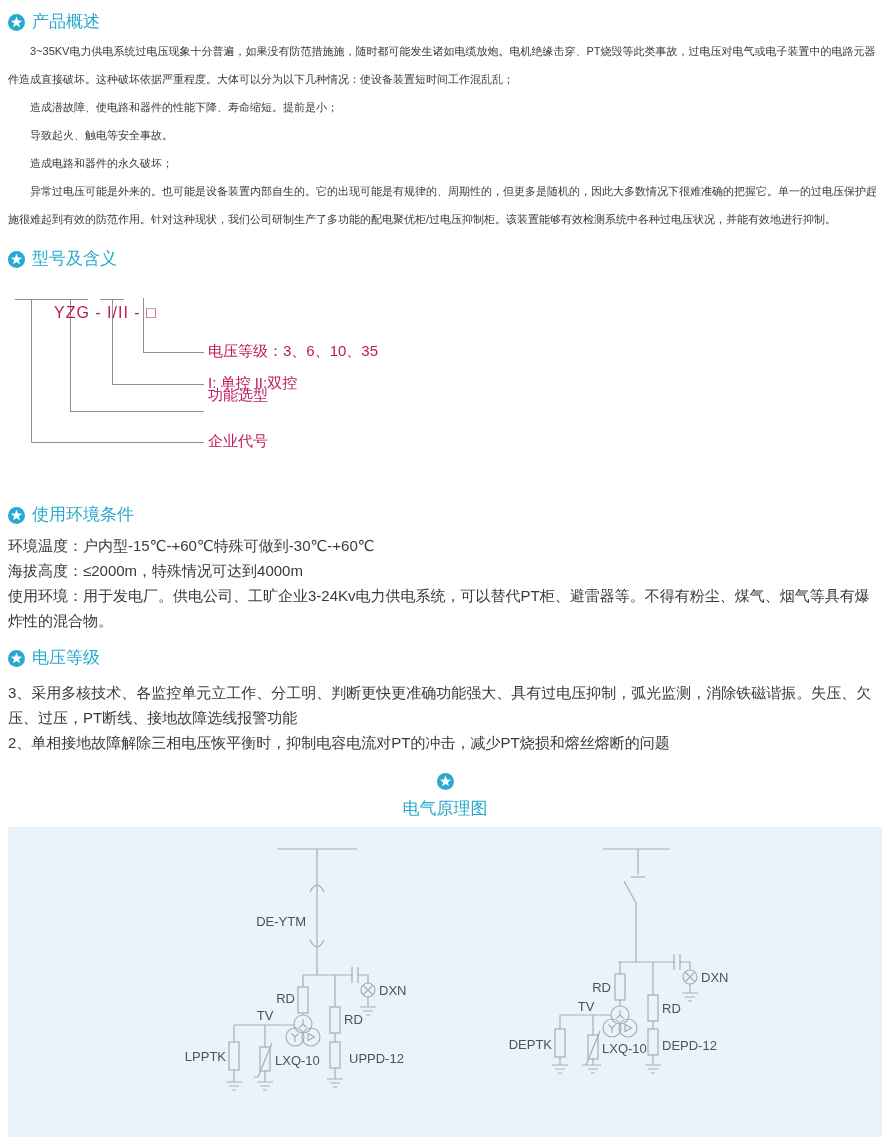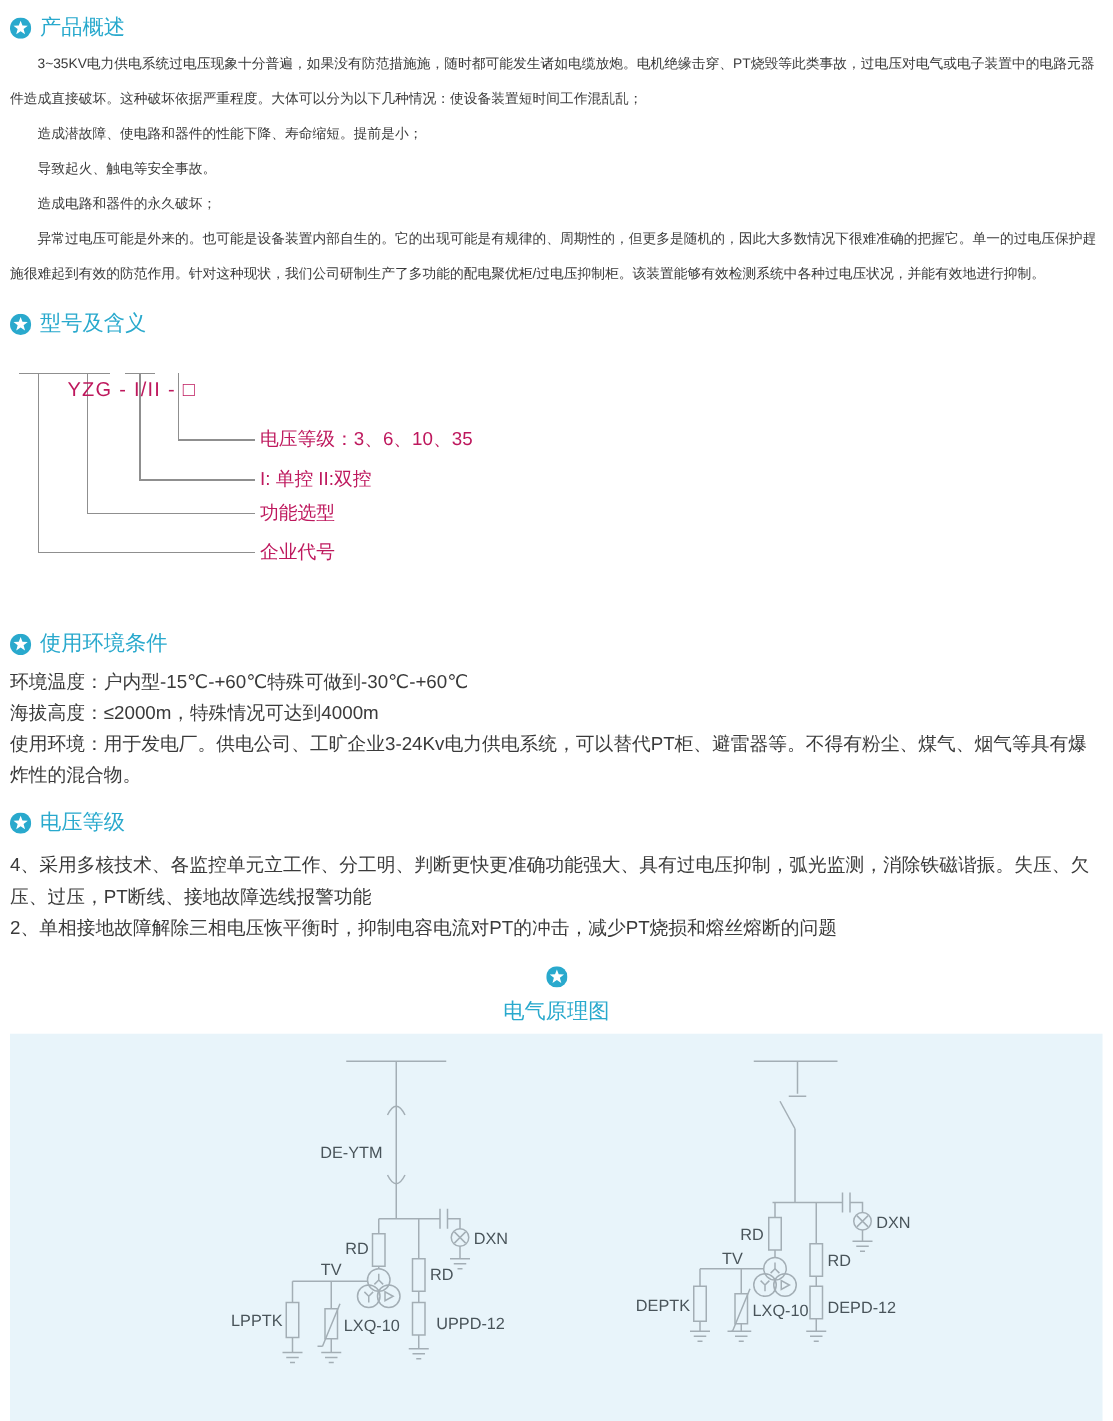--- a/index.html
+++ b/index.html
@@ -80,7 +80,7 @@
     <span class="model-code">YZG - I/II - □</span>
     <span class="model-label" style="top:65px">电压等级：3、6、10、35</span>
     <span class="model-label" style="top:97px">I: 单控 II:双控</span>
-    <span class="model-label" style="top:124px">功能选型</span>
+    <span class="model-label" style="top:109px">功能选型</span>
     <span class="model-label" style="top:155px">企业代号</span>
   </div>
 

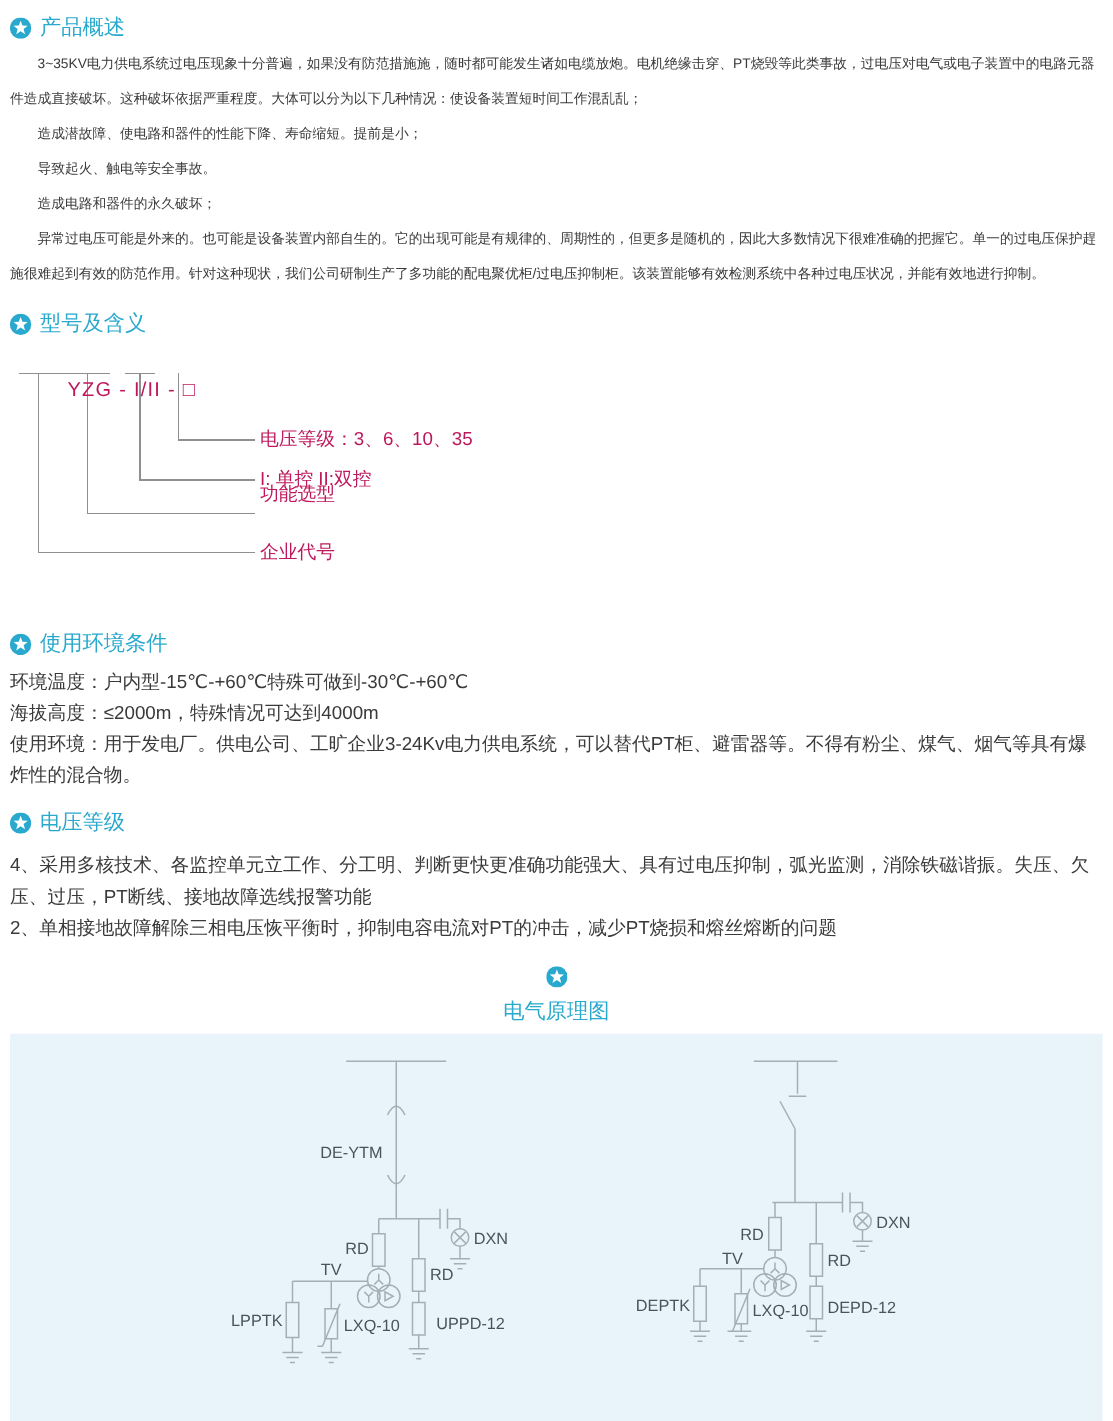--- a/index.html
+++ b/index.html
@@ -109,7 +109,7 @@
     <span>电压等级</span>
   </h2>
   <div class="lines" style="margin-top:10px">
-    <div>4、采用多核技术、各监控单元立工作、分工明、判断更快更准确功能强大、具有过电压抑制，弧光监测，消除铁磁谐振。失压、欠压、过压，PT断线、接地故障选线报警功能</div>
+    <div>3、采用多核技术、各监控单元立工作、分工明、判断更快更准确功能强大、具有过电压抑制，弧光监测，消除铁磁谐振。失压、欠压、过压，PT断线、接地故障选线报警功能</div>
     <div>2、单相接地故障解除三相电压恢平衡时，抑制电容电流对PT的冲击，减少PT烧损和熔丝熔断的问题</div>
   </div>
 

